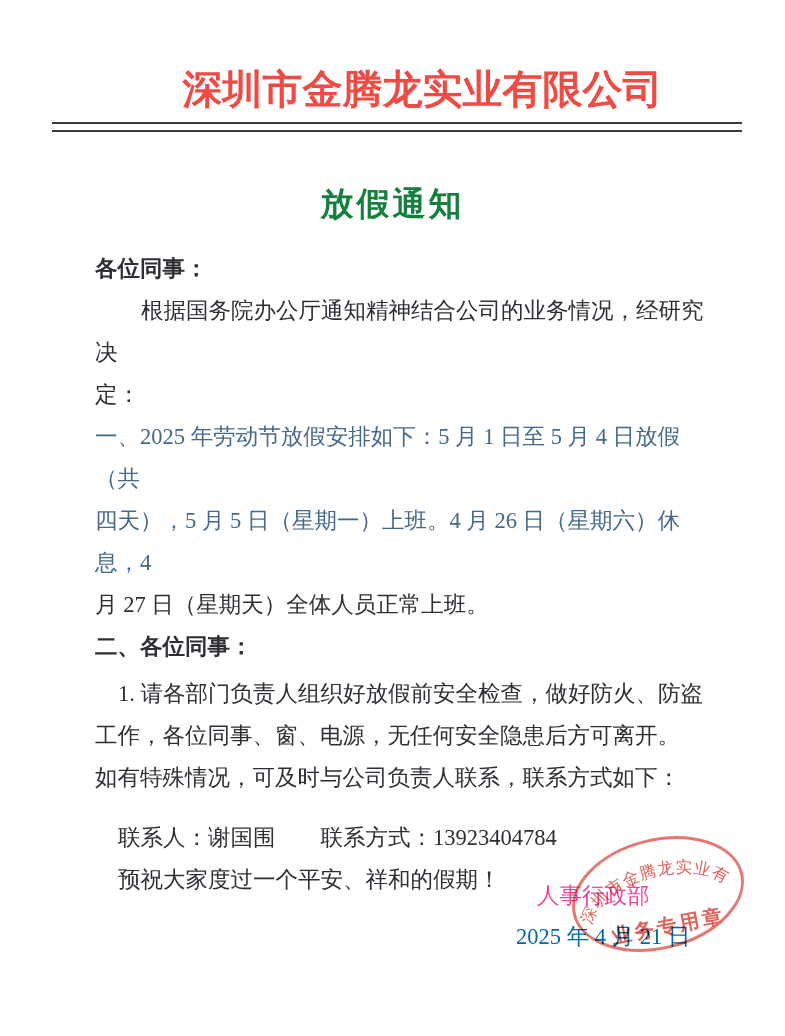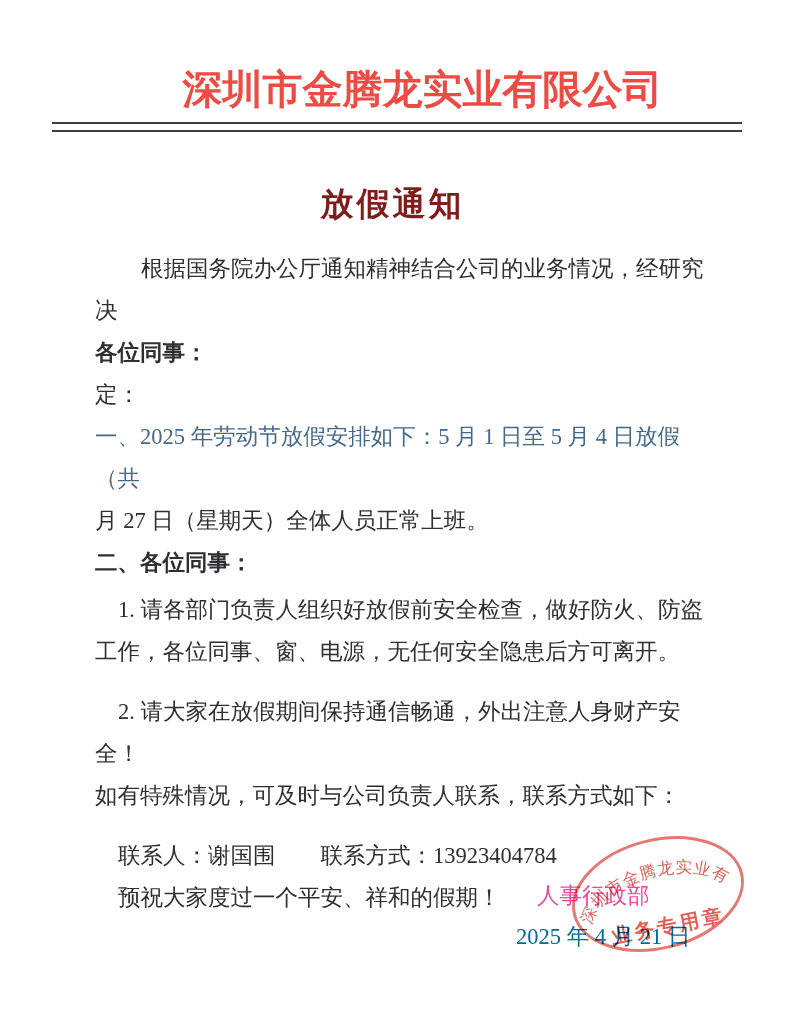--- a/index.html
+++ b/index.html
@@ -30,7 +30,7 @@
     text-align:center;
     font-size:33px;font-weight:bold;
     letter-spacing:3px;
-    color:#7f1d1d;
+    color:#15803d;
   }
   .body-block{
     position:absolute;top:248px;left:95px;width:625px;

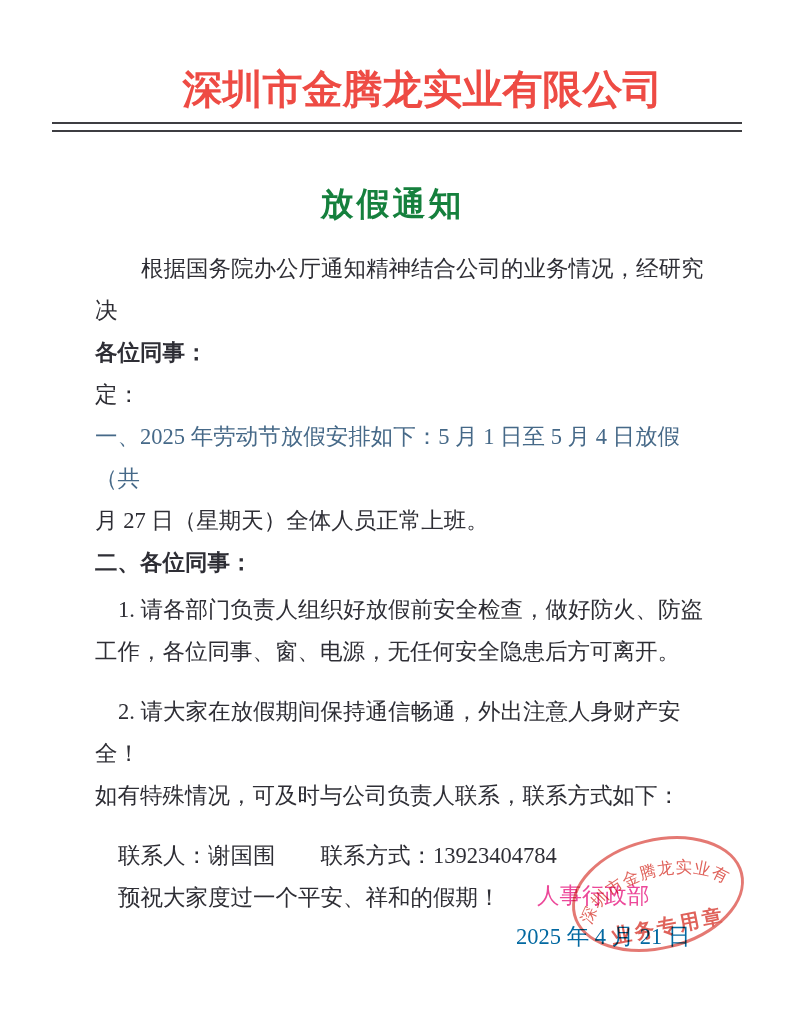--- a/index.html
+++ b/index.html
@@ -71,8 +71,8 @@
   <div class="doc-title">放假通知</div>
 
   <div class="body-block">
+    <div class="line bold">各位同事：</div>
     <div class="line indent2">根据国务院办公厅通知精神结合公司的业务情况，经研究决</div>
-    <div class="line bold">各位同事：</div>
     <div class="line">定：</div>
     <div class="line blue">一、2025 年劳动节放假安排如下：5 月 1 日至 5 月 4 日放假（共</div>
     <div class="line">月 27 日（星期天）全体人员正常上班。</div>

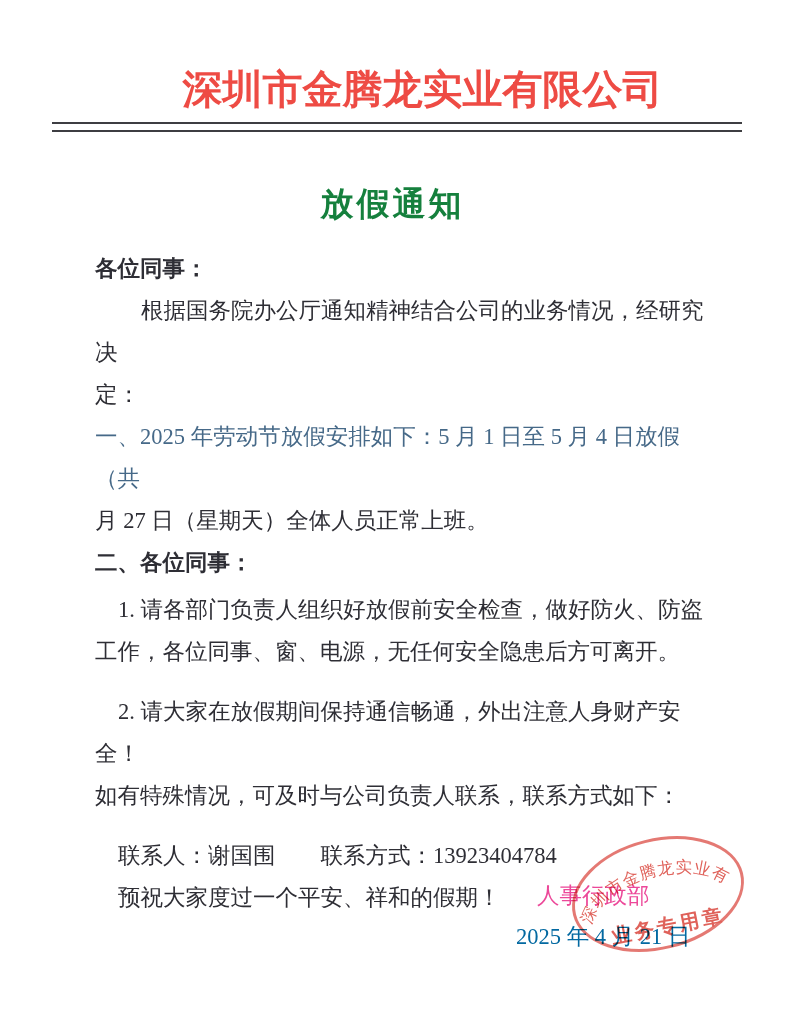--- a/index.html
+++ b/index.html
@@ -75,6 +75,7 @@
     <div class="line indent2">根据国务院办公厅通知精神结合公司的业务情况，经研究决</div>
     <div class="line">定：</div>
     <div class="line blue">一、2025 年劳动节放假安排如下：5 月 1 日至 5 月 4 日放假（共</div>
+    <div class="line blue">四天），5 月 5 日（星期一）上班。4 月 26 日（星期六）休息，4</div>
     <div class="line">月 27 日（星期天）全体人员正常上班。</div>
     <div class="line bold">二、各位同事：</div>
     <div class="line indent1 gap-sm">1. 请各部门负责人组织好放假前安全检查，做好防火、防盗</div>

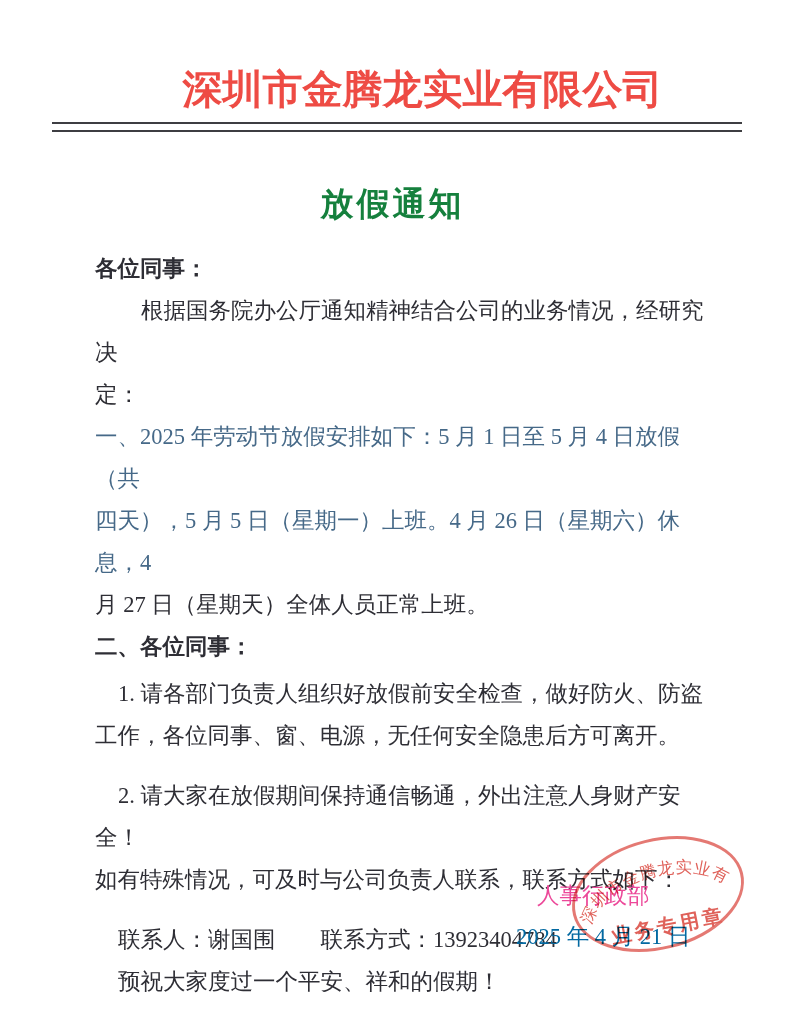--- a/index.html
+++ b/index.html
@@ -80,7 +80,6 @@
     <div class="line bold">二、各位同事：</div>
     <div class="line indent1 gap-sm">1. 请各部门负责人组织好放假前安全检查，做好防火、防盗</div>
     <div class="line">工作，各位同事、窗、电源，无任何安全隐患后方可离开。</div>
-    <div class="line indent1 gap">2. 请大家在放假期间保持通信畅通，外出注意人身财产安全！</div>
     <div class="line">如有特殊情况，可及时与公司负责人联系，联系方式如下：</div>
     <div class="line indent1 gap">联系人：谢国围　　联系方式：13923404784</div>
     <div class="line indent1">预祝大家度过一个平安、祥和的假期！</div>

